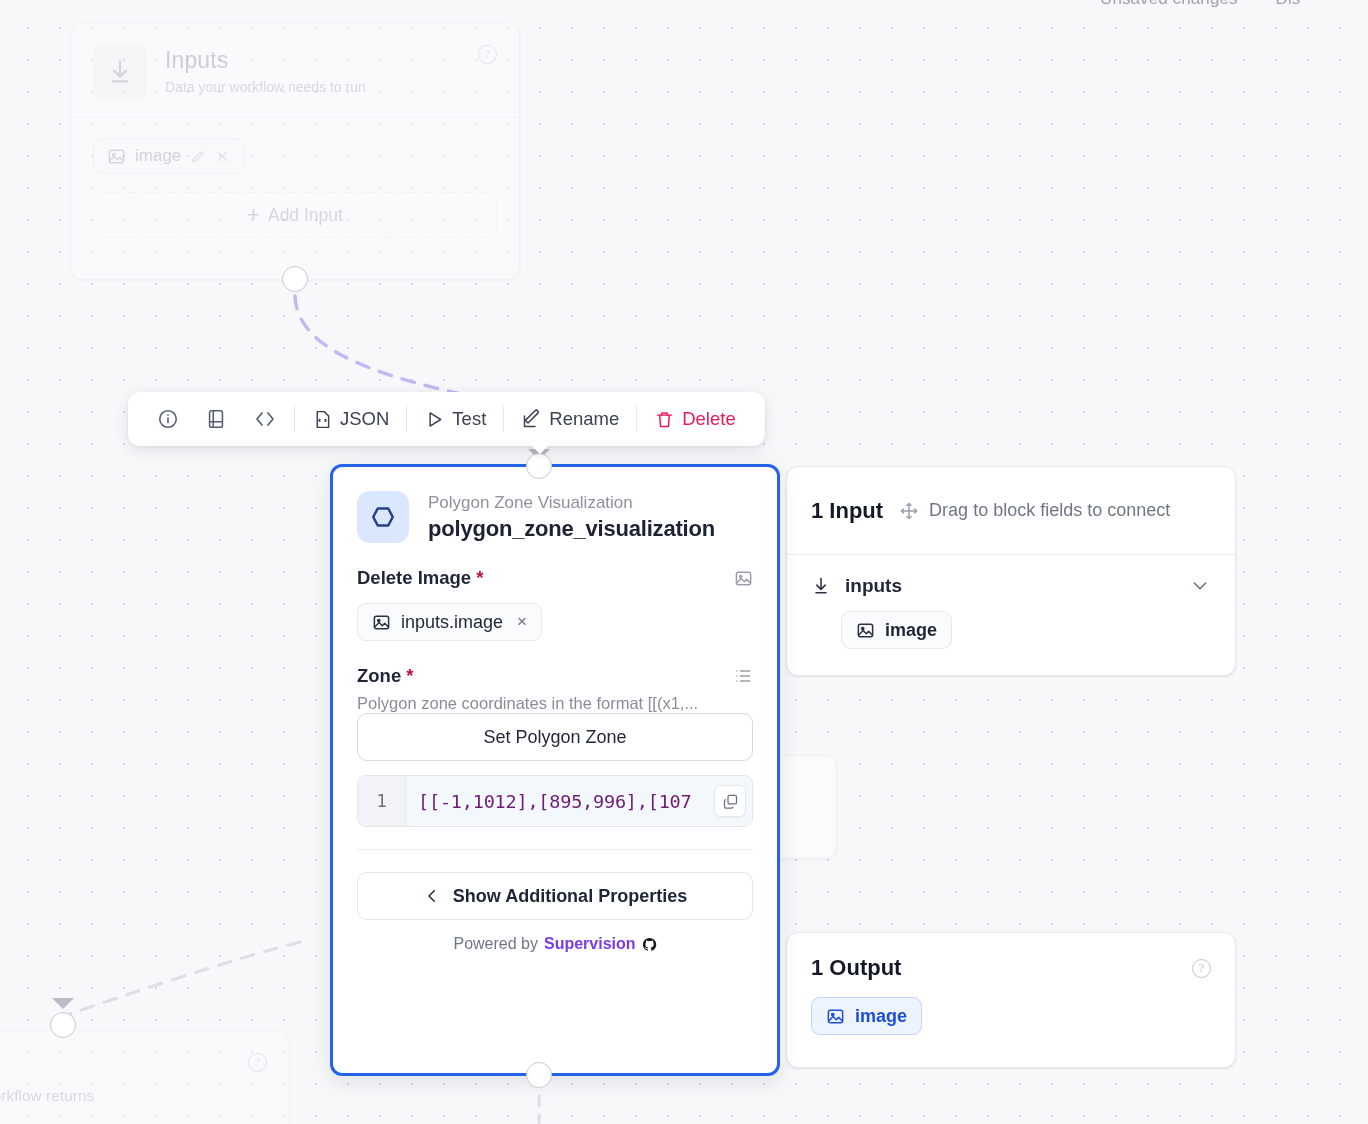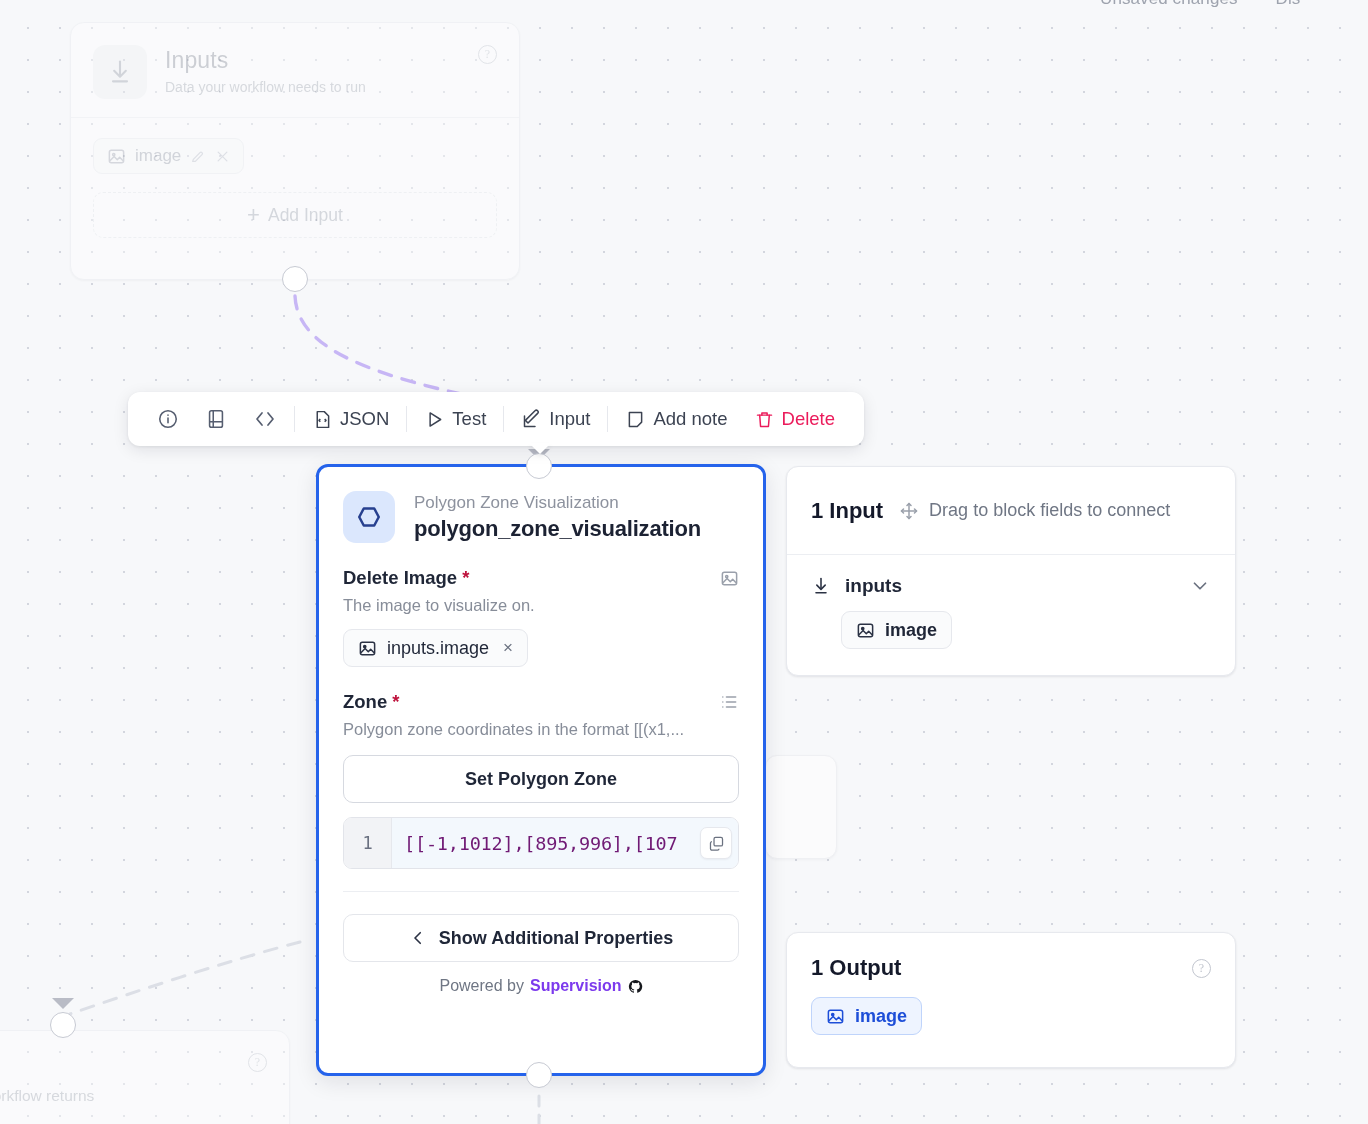--- a/index.html
+++ b/index.html
@@ -414,7 +414,7 @@
             <path d="M8 16l11-11a2 2 0 0 0-3-3L5 13z"></path>
         </svg>
       </span>
-      <span>Input</span>
+      <span>Rename</span>
     </div>
     <div class="tb-sep"></div>
     <div class="tb-item">

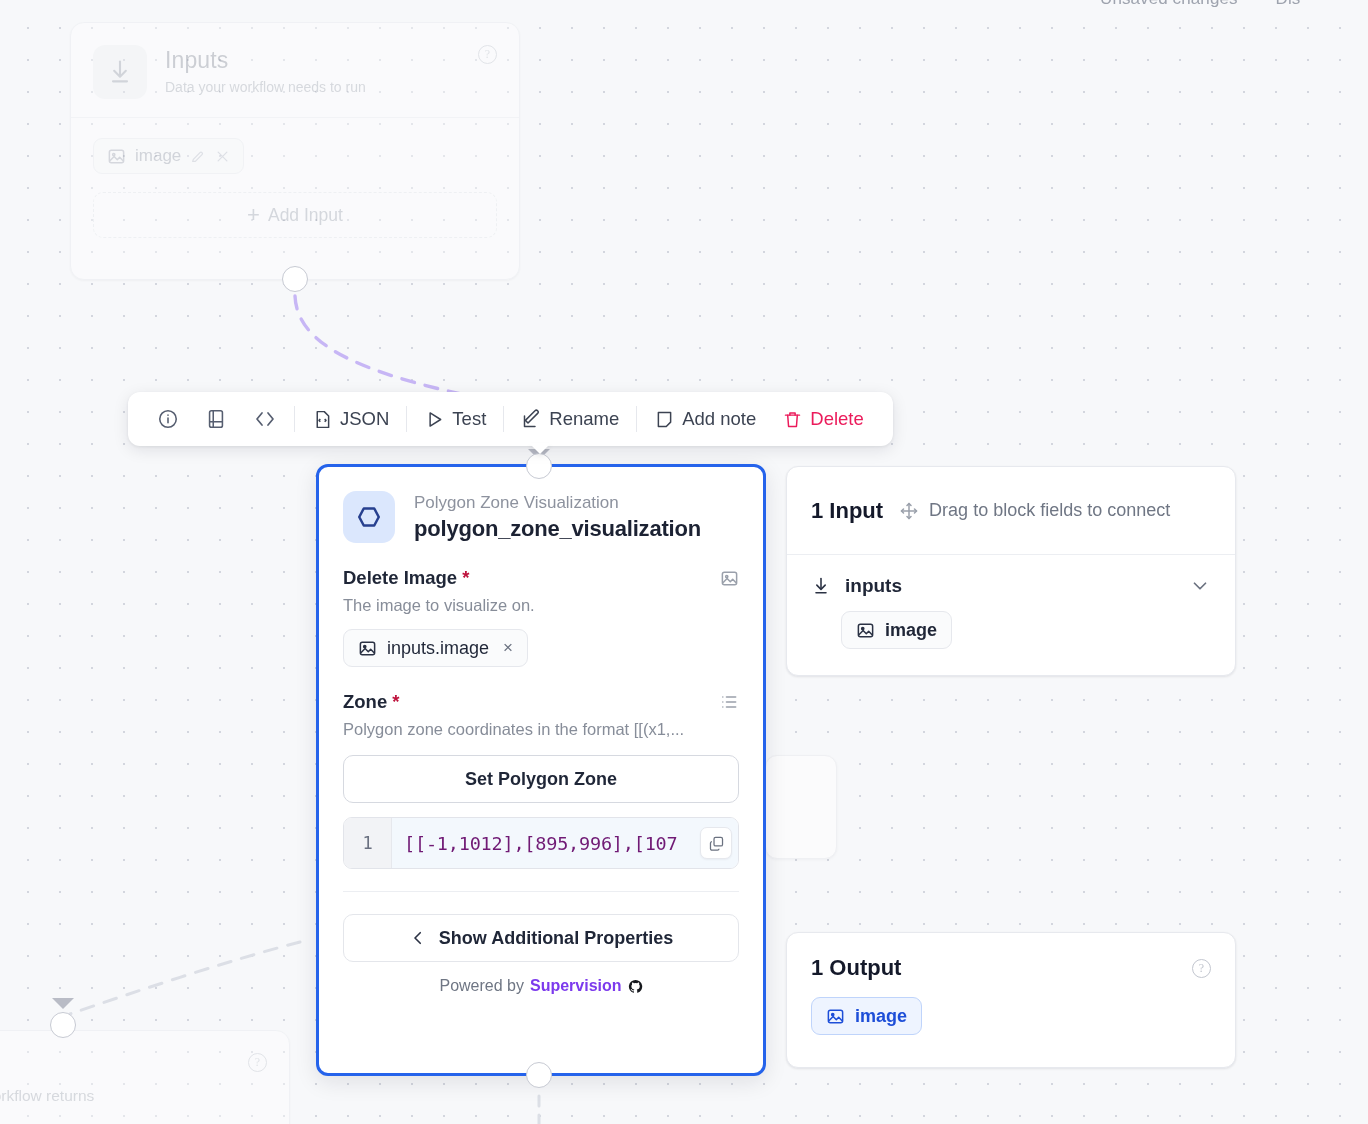--- a/index.html
+++ b/index.html
@@ -417,14 +417,6 @@
       <span>Rename</span>
     </div>
     <div class="tb-sep"></div>
-    <div class="tb-item">
-      <span>
-        <svg width="21" height="21" viewBox="0 0 24 24" fill="none" stroke="#3c4352" stroke-width="1.7" stroke-linejoin="round">
-          <path d="M5 4h14v11l-5 5H5z"></path>
-        </svg>
-      </span>
-      <span>Add note</span>
-    </div>
     <div class="tb-item tb-danger">
       <span>
         <svg width="21" height="21" viewBox="0 0 24 24" fill="none" stroke="#eb1b5b" stroke-width="1.7" stroke-linecap="round" stroke-linejoin="round">

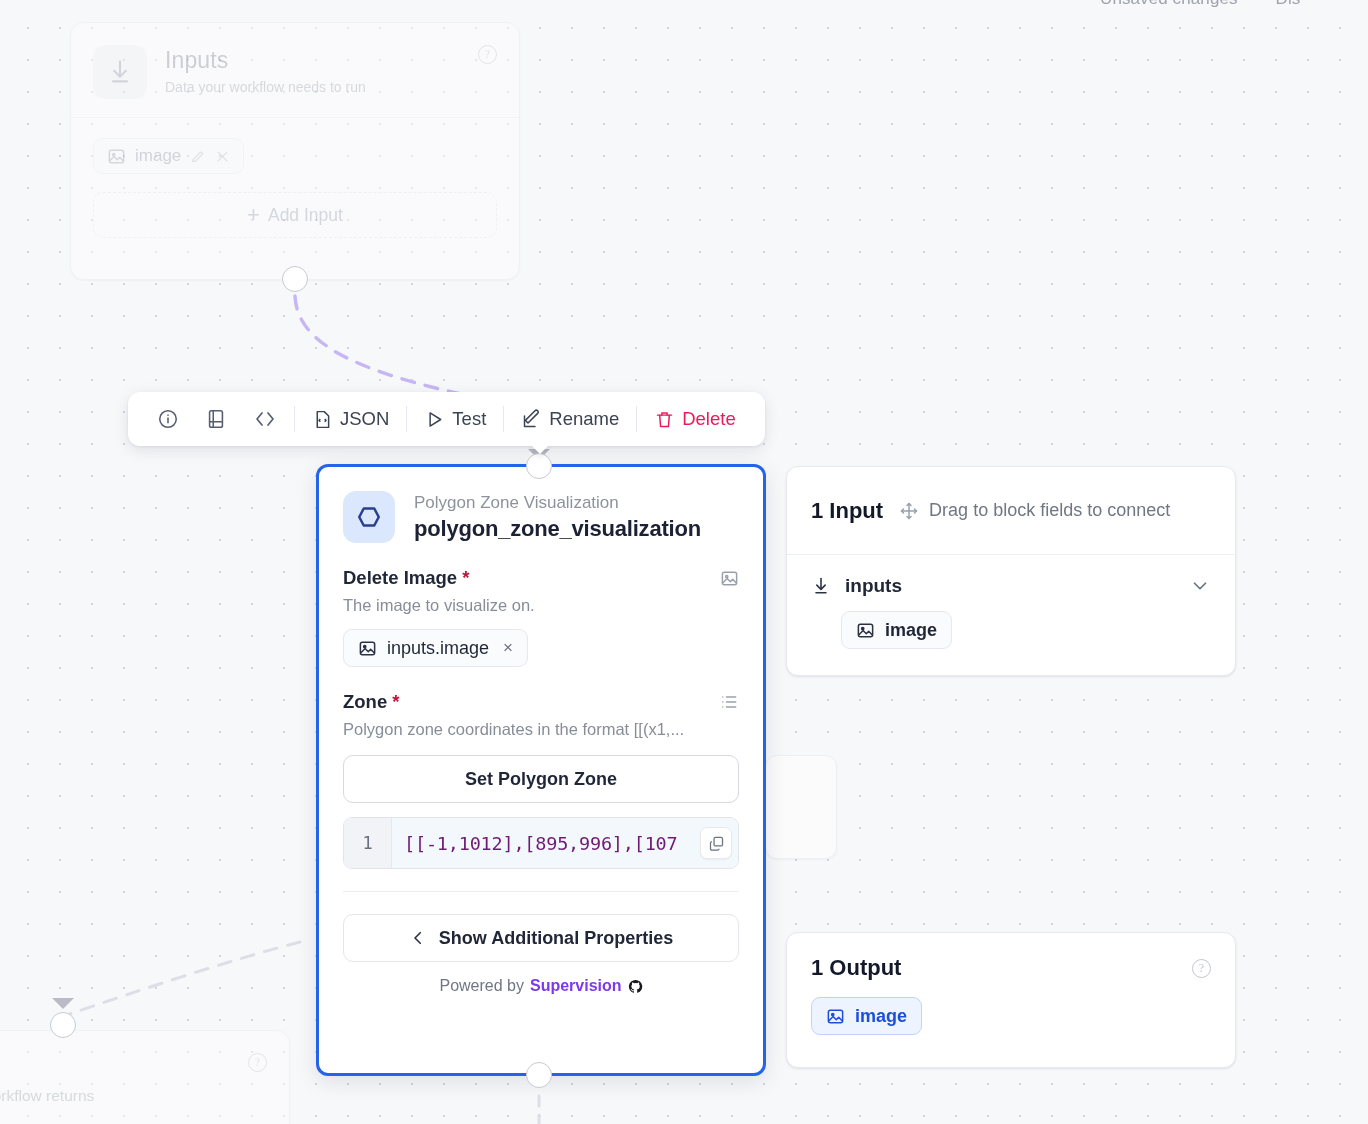--- a/index.html
+++ b/index.html
@@ -142,7 +142,7 @@
 
   
   #node {
-    position: absolute; left: 316px; top: 464px;
+    position: absolute; left: 330px; top: 464px;
     width: 450px; height: 612px;
     background: #ffffff;
     border: 3px solid #2563eb;

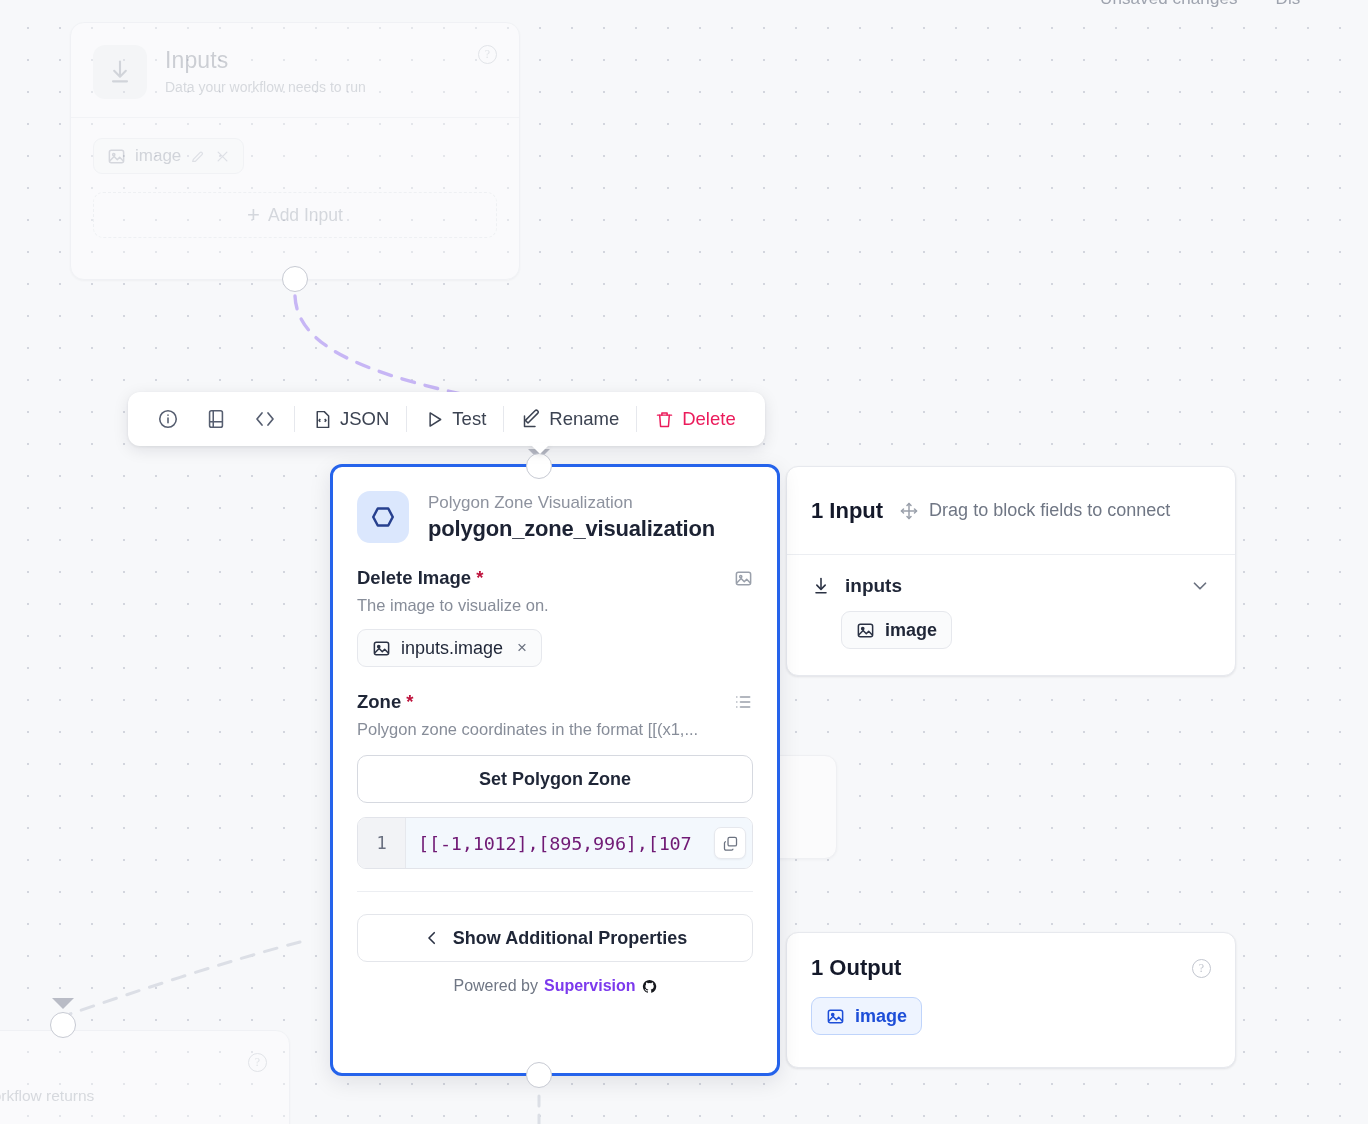--- a/index.html
+++ b/index.html
@@ -458,7 +458,6 @@
           </svg>
         </span>
       </div>
-      <div class="field-desc">The image to visualize on.</div>
       <div id="input-image-chip">
         <span>
           <svg width="19" height="19" viewBox="0 0 24 24" fill="none" stroke="#2b3244" stroke-width="1.9" stroke-linecap="round" stroke-linejoin="round">

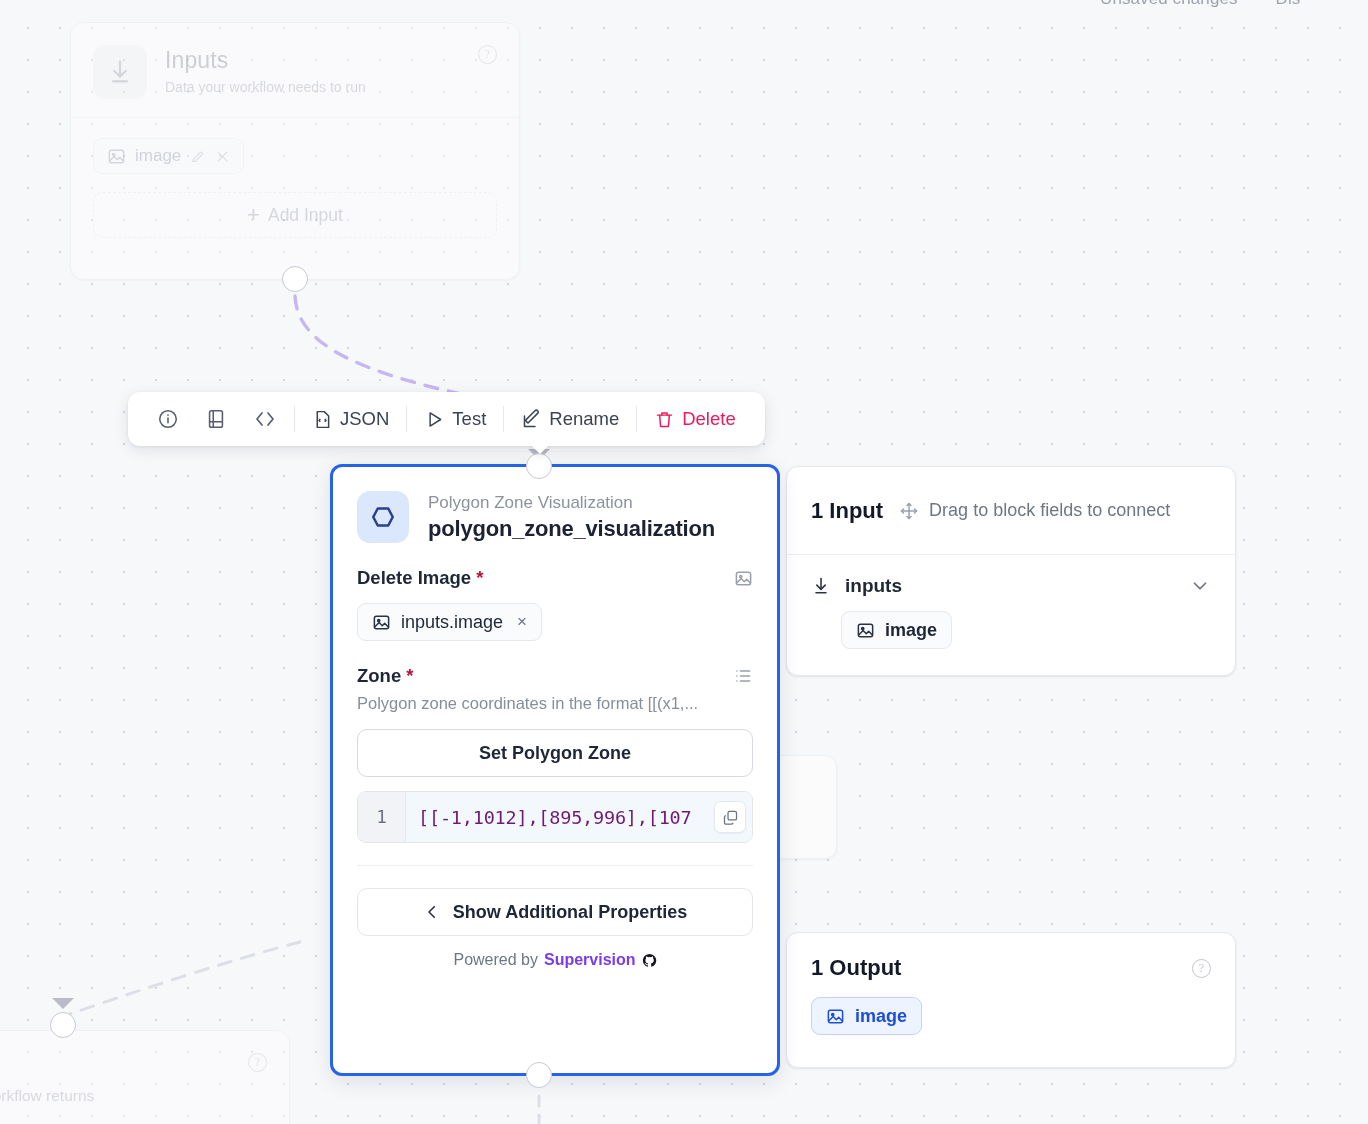--- a/index.html
+++ b/index.html
@@ -179,10 +179,10 @@
   .chip-x { color: #6b7280; font-size: 17px; margin-left: 4px; }
 
   #set-polygon-btn {
-    margin-top: 16px; width: 100%; height: 48px;
+    width: 100%; height: 48px;
     border: 1.4px solid #d6d9e0; border-radius: 10px;
     background: #ffffff;
-    font-size: 18px; font-weight: 700; color: #1f2637;
+    font-size: 18px; font-weight: 400; color: #1f2637;
     display: flex; align-items: center; justify-content: center;
   }
 

